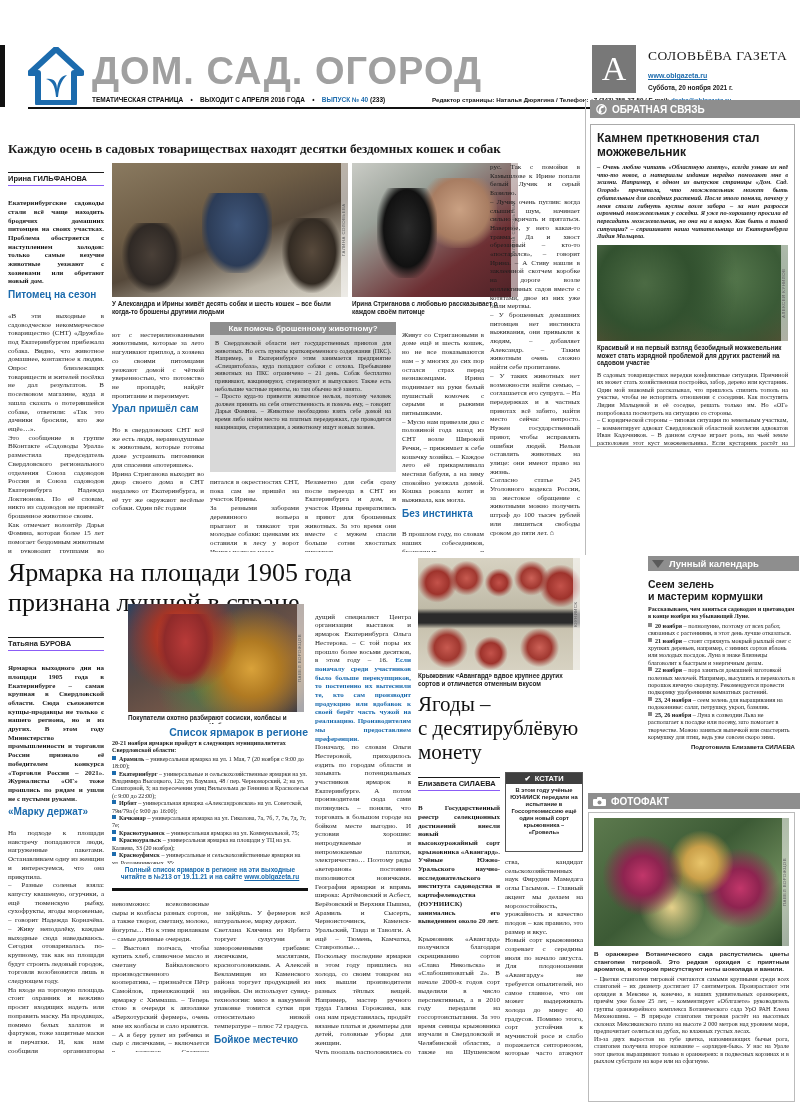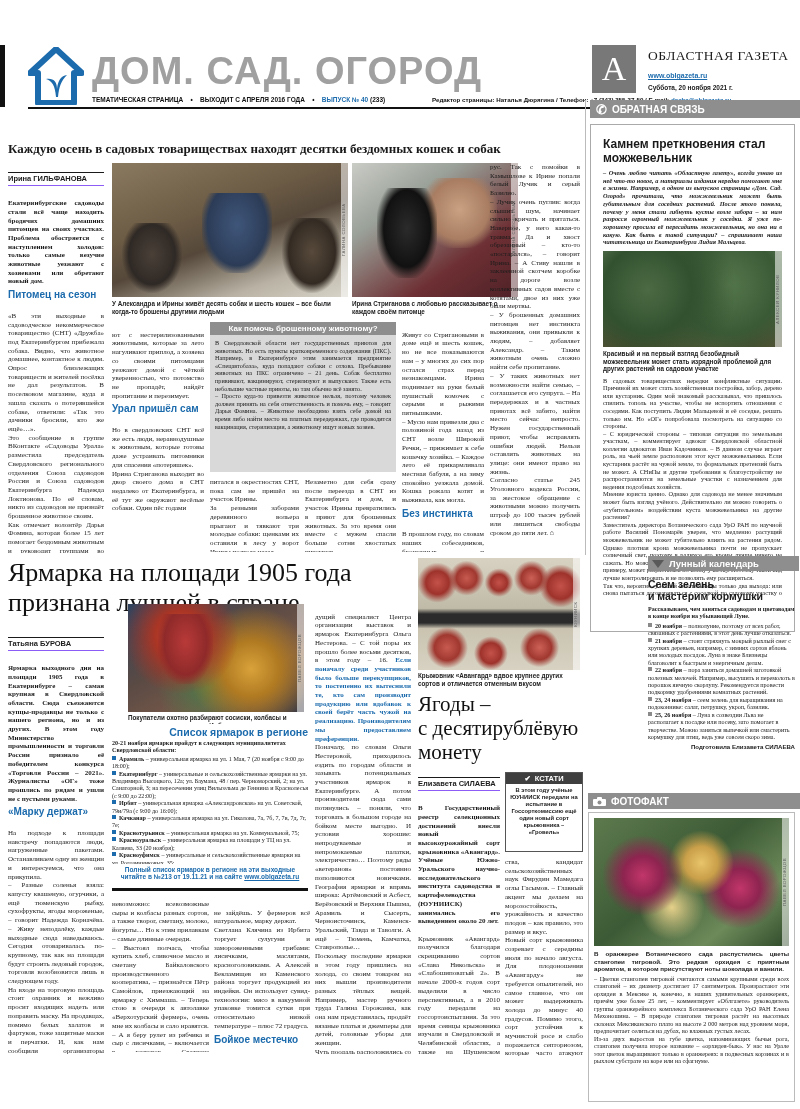--- a/index.html
+++ b/index.html
@@ -64,7 +64,7 @@
   <div class="abs" style="left:592px;top:45px;width:44px;height:48px;background:#787878;color:#fff;
        font-family:'Liberation Serif',serif;font-size:34px;text-align:center;line-height:48px;">А</div>
   <div class="abs" style="left:648px;top:48px;width:150px;">
-    <div style="font-size:13.5px;letter-spacing:.5px;">ОБЛАСТНАЯ ГАЗЕТА</div>
+    <div style="font-size:13.5px;letter-spacing:.5px;">СОЛОВЬЁВА ГАЗЕТА</div>
     <a href="#" style="font-family:'Liberation Sans',sans-serif;font-size:7px;font-weight:bold;">www.oblgazeta.ru</a>
     <div class="sans" style="font-size:6.5px;font-weight:bold;margin-top:2px;">Суббота, 20 ноября 2021 г.</div>
   </div>

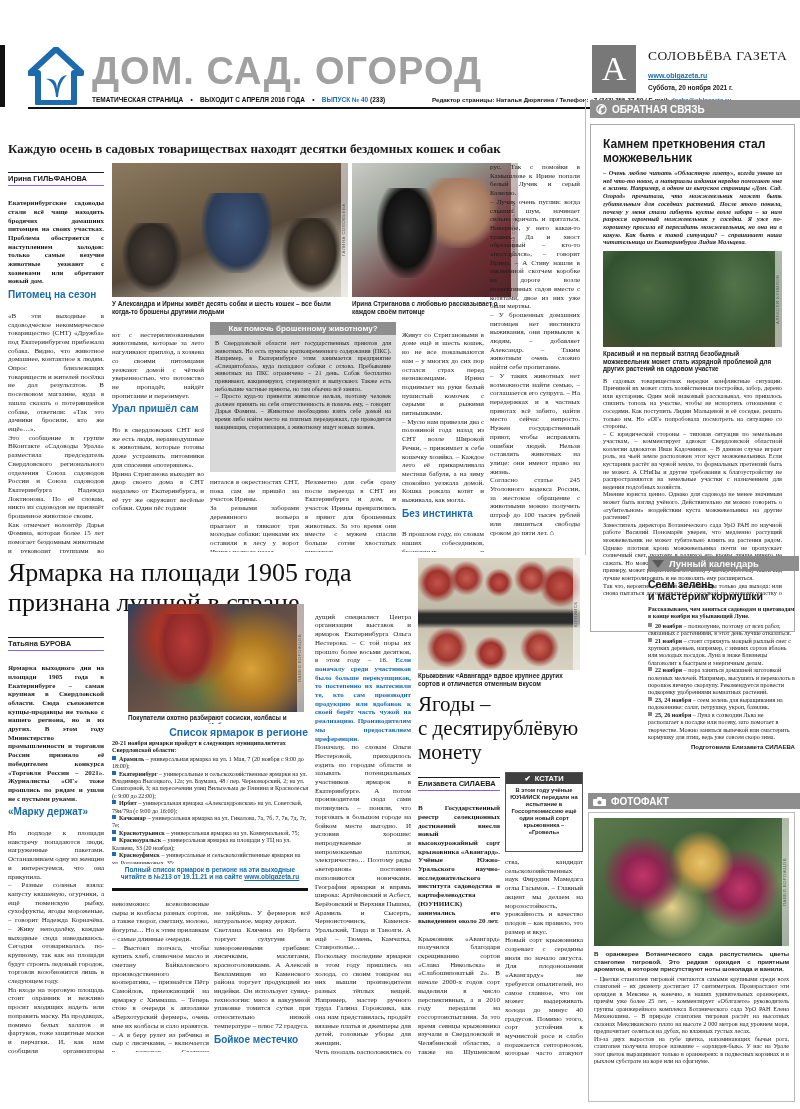--- a/index.html
+++ b/index.html
@@ -131,7 +131,7 @@
     <span style="font-size:13px;margin-right:5px;">✆</span>
     <span>ОБРАТНАЯ СВЯЗЬ</span>
   </div>
-  <div class="abs" style="left:590px;top:124px;width:205px;height:508px;border:1px solid #aaa;box-sizing:border-box;padding:12px;overflow:hidden;">
+  <div class="abs" style="left:590px;top:124px;width:205px;height:323px;border:1px solid #aaa;box-sizing:border-box;padding:6px;overflow:hidden;">
     <div class="sans" style="font-size:12px;font-weight:bold;line-height:14px;margin-bottom:4px;">Камнем преткновения стал можжевельник</div>
     <div style="font-size:6.3px;line-height:7.7px;font-style:italic;font-weight:bold;text-align:justify;white-space:pre-line;">– Очень люблю читать «Областную газету», всегда узнаю из неё что-то новое, а материалы издания нередко помогают мне в жизни. Например, в одном из выпусков страницы «Дом. Сад. Огород» прочитала, что можжевельник может быть губительным для соседних растений. После этого поняла, почему у меня стали гибнуть кусты возле забора – за ним разросся огромный можжевельник у соседки. Я уже по-хорошему просила её пересадить можжевельник, но она ни в какую. Как быть в такой ситуации? – спрашивает наша читательница из Екатеринбурга Лидия Мальцева.</div>
     <div class="photo" style="position:relative;width:100%;height:96px;margin:5px 0 3px 0;

